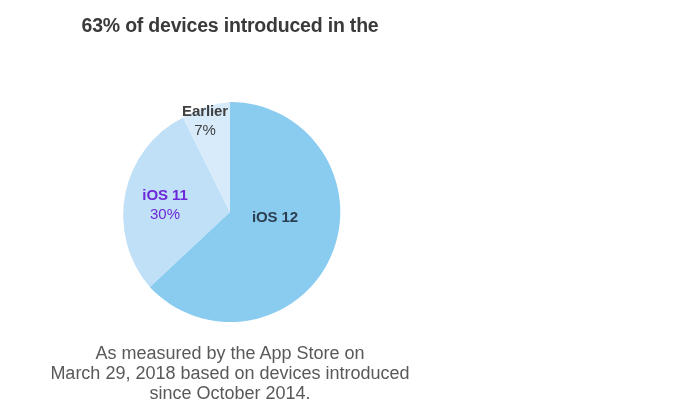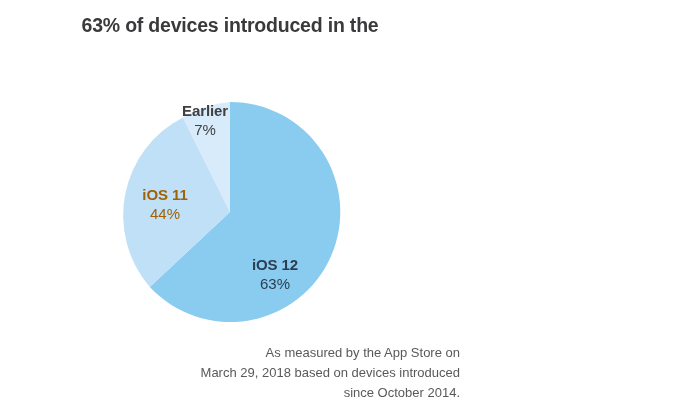--- a/index.html
+++ b/index.html
@@ -137,7 +137,7 @@
     <span class="pc">7%</span>
   </div>
 
-  <div class="slice-label" id="label-ios11" style="color: #a16207;">
+  <div class="slice-label" id="label-ios11" style="color: #6d28d9;">
     <span class="nm">iOS 11</span>
     <span class="pc">44%</span>
   </div>

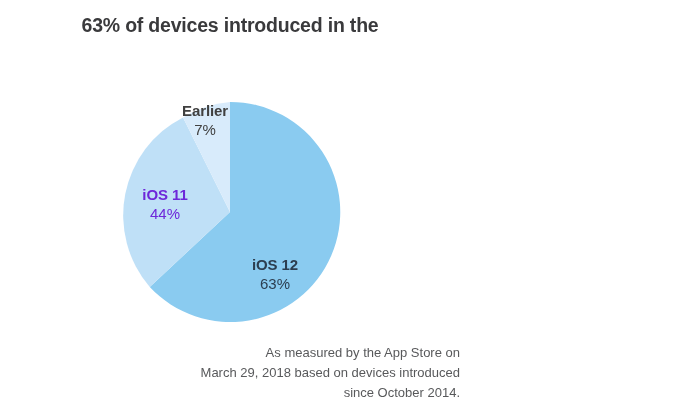--- a/index.html
+++ b/index.html
@@ -139,7 +139,7 @@
 
   <div class="slice-label" id="label-ios11" style="color: #6d28d9;">
     <span class="nm">iOS 11</span>
-    <span class="pc">44%</span>
+    <span class="pc">30%</span>
   </div>
 
   <div class="slice-label" id="label-ios12" style="color: rgb(44, 62, 80); margin-top: 48px;">

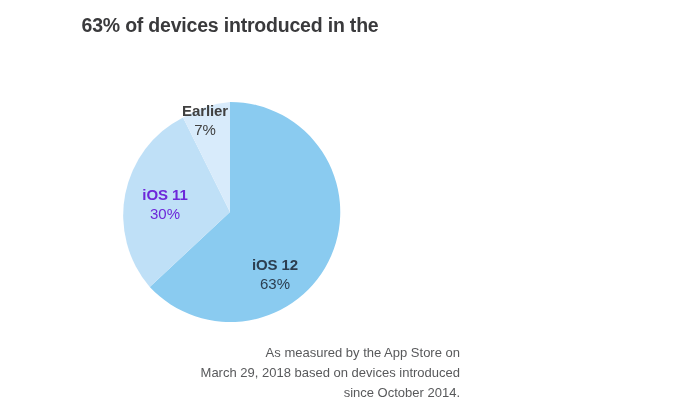--- a/index.html
+++ b/index.html
@@ -142,7 +142,7 @@
     <span class="pc">30%</span>
   </div>
 
-  <div class="slice-label" id="label-ios12" style="color: rgb(44, 62, 80); margin-top: 48px;">
+  <div class="slice-label" id="label-ios12" style="color: rgb(44, 62, 80);">
     <span class="nm">iOS 12</span>
     <span class="pc">63%</span>
   </div>

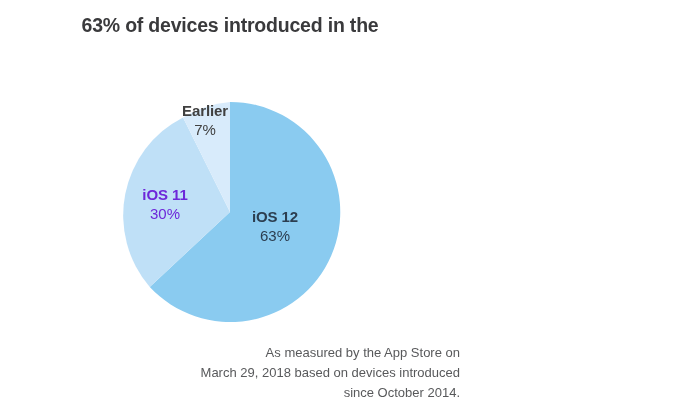--- a/index.html
+++ b/index.html
@@ -144,7 +144,6 @@
 
   <div class="slice-label" id="label-ios12" style="color: rgb(44, 62, 80);">
     <span class="nm">iOS 12</span>
-    <span class="pc">63%</span>
   </div>
 
   <div id="chart-footnote" style="color: rgb(88, 89, 91);">

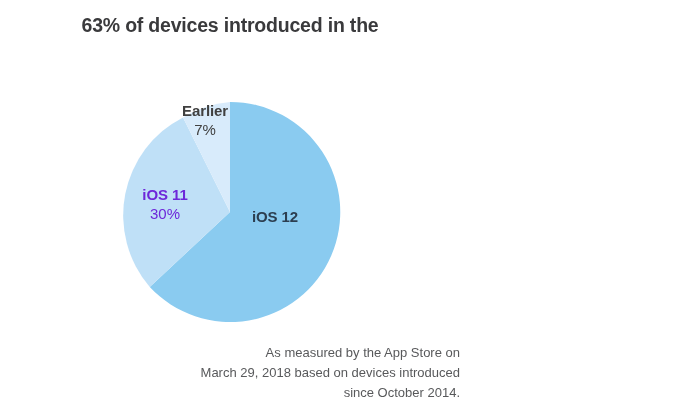--- a/index.html
+++ b/index.html
@@ -102,8 +102,8 @@
     left: 0;
     top: 343px;
     width: 460px;
-    text-align: right;
-    font-size: 13px;
+    text-align: center;
+    font-size: 18px;
     line-height: 20px;
     color: #58595b;
   }

